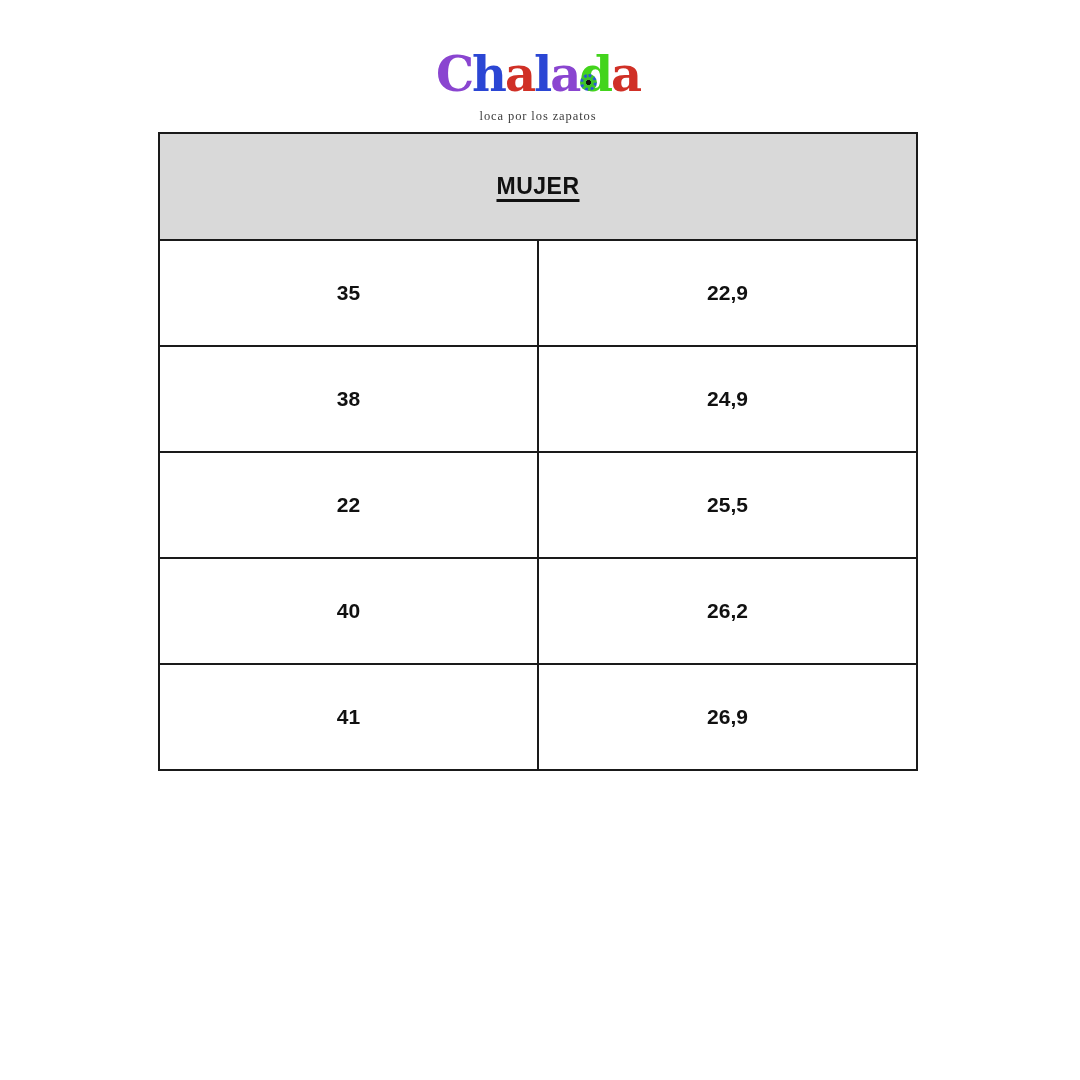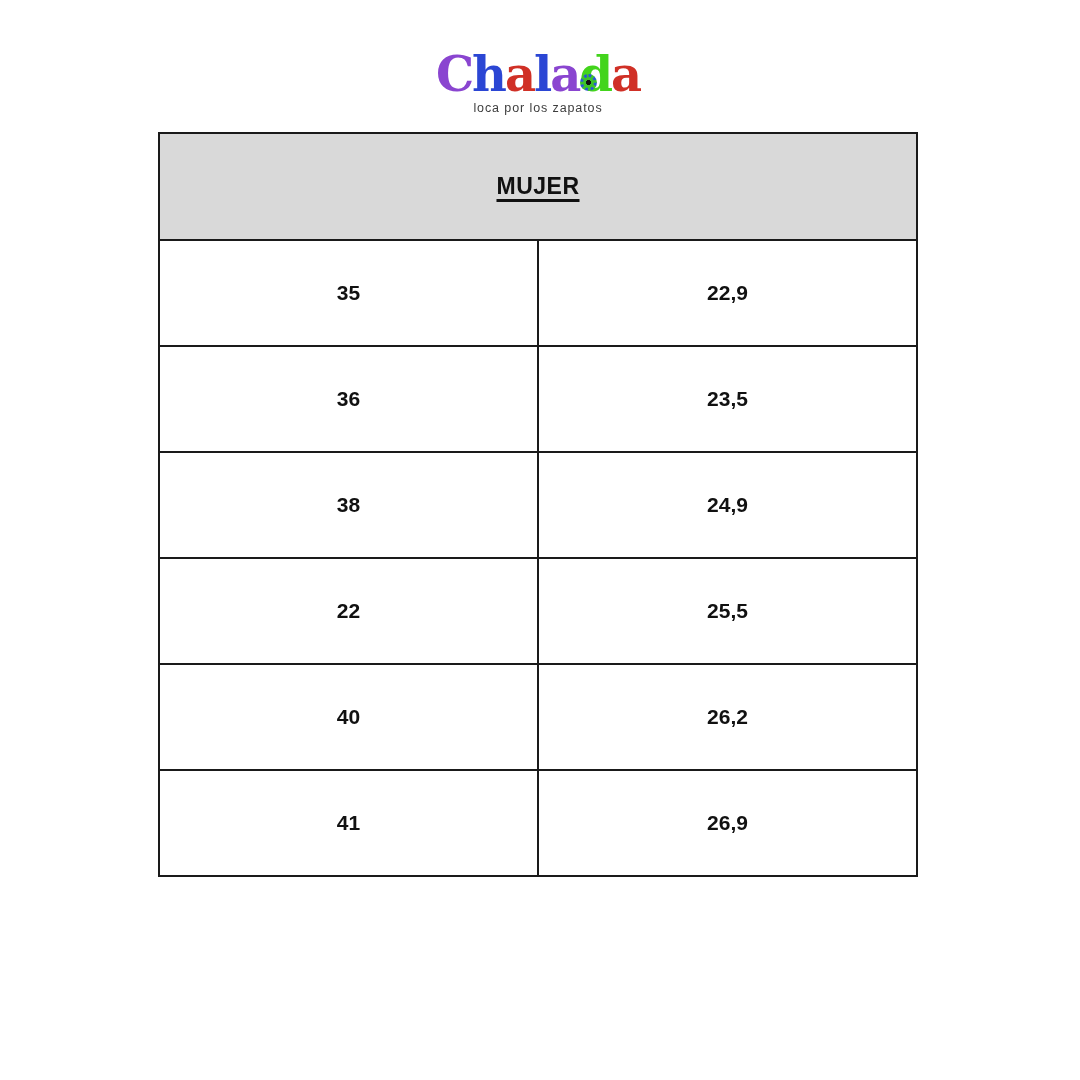--- a/index.html
+++ b/index.html
@@ -48,8 +48,8 @@
     background: radial-gradient(circle at center, #111111 0 2.5px, #3cc32a 2.5px 8px);
   }
   .logo-tagline {
-    margin-top: 3px;
-    font-family: Liberation Sans, sans-serif;
+    margin-top: 11px;
+    font-family: Liberation Serif, serif;
     font-size: 12.5px;
     letter-spacing: 0.9px;
     color: #3d3d3d;

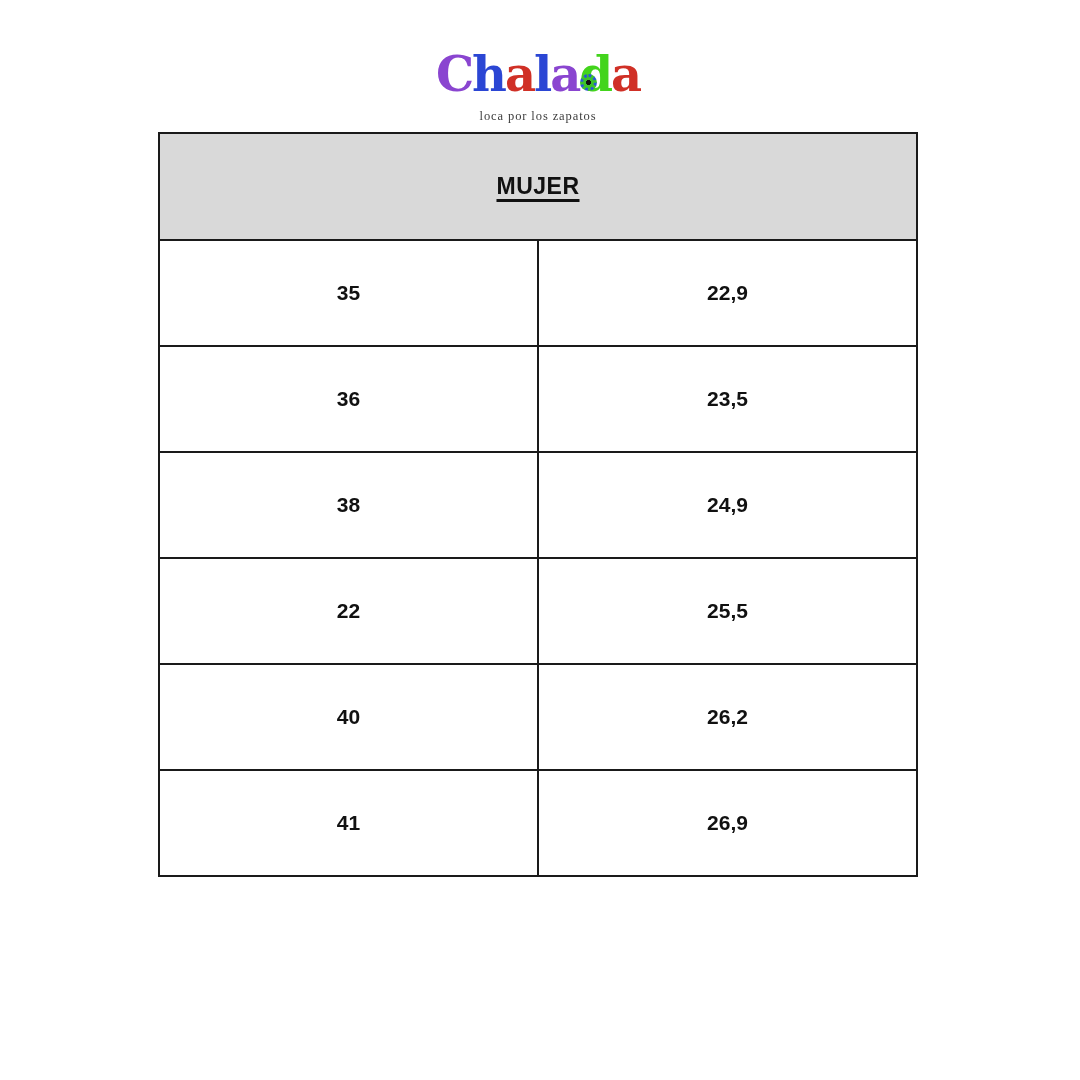--- a/index.html
+++ b/index.html
@@ -116,10 +116,6 @@
           <td>22,9</td>
         </tr>
         <tr>
-          <td>36</td>
-          <td>23,5</td>
-        </tr>
-        <tr>
           <td>38</td>
           <td>24,9</td>
         </tr>

